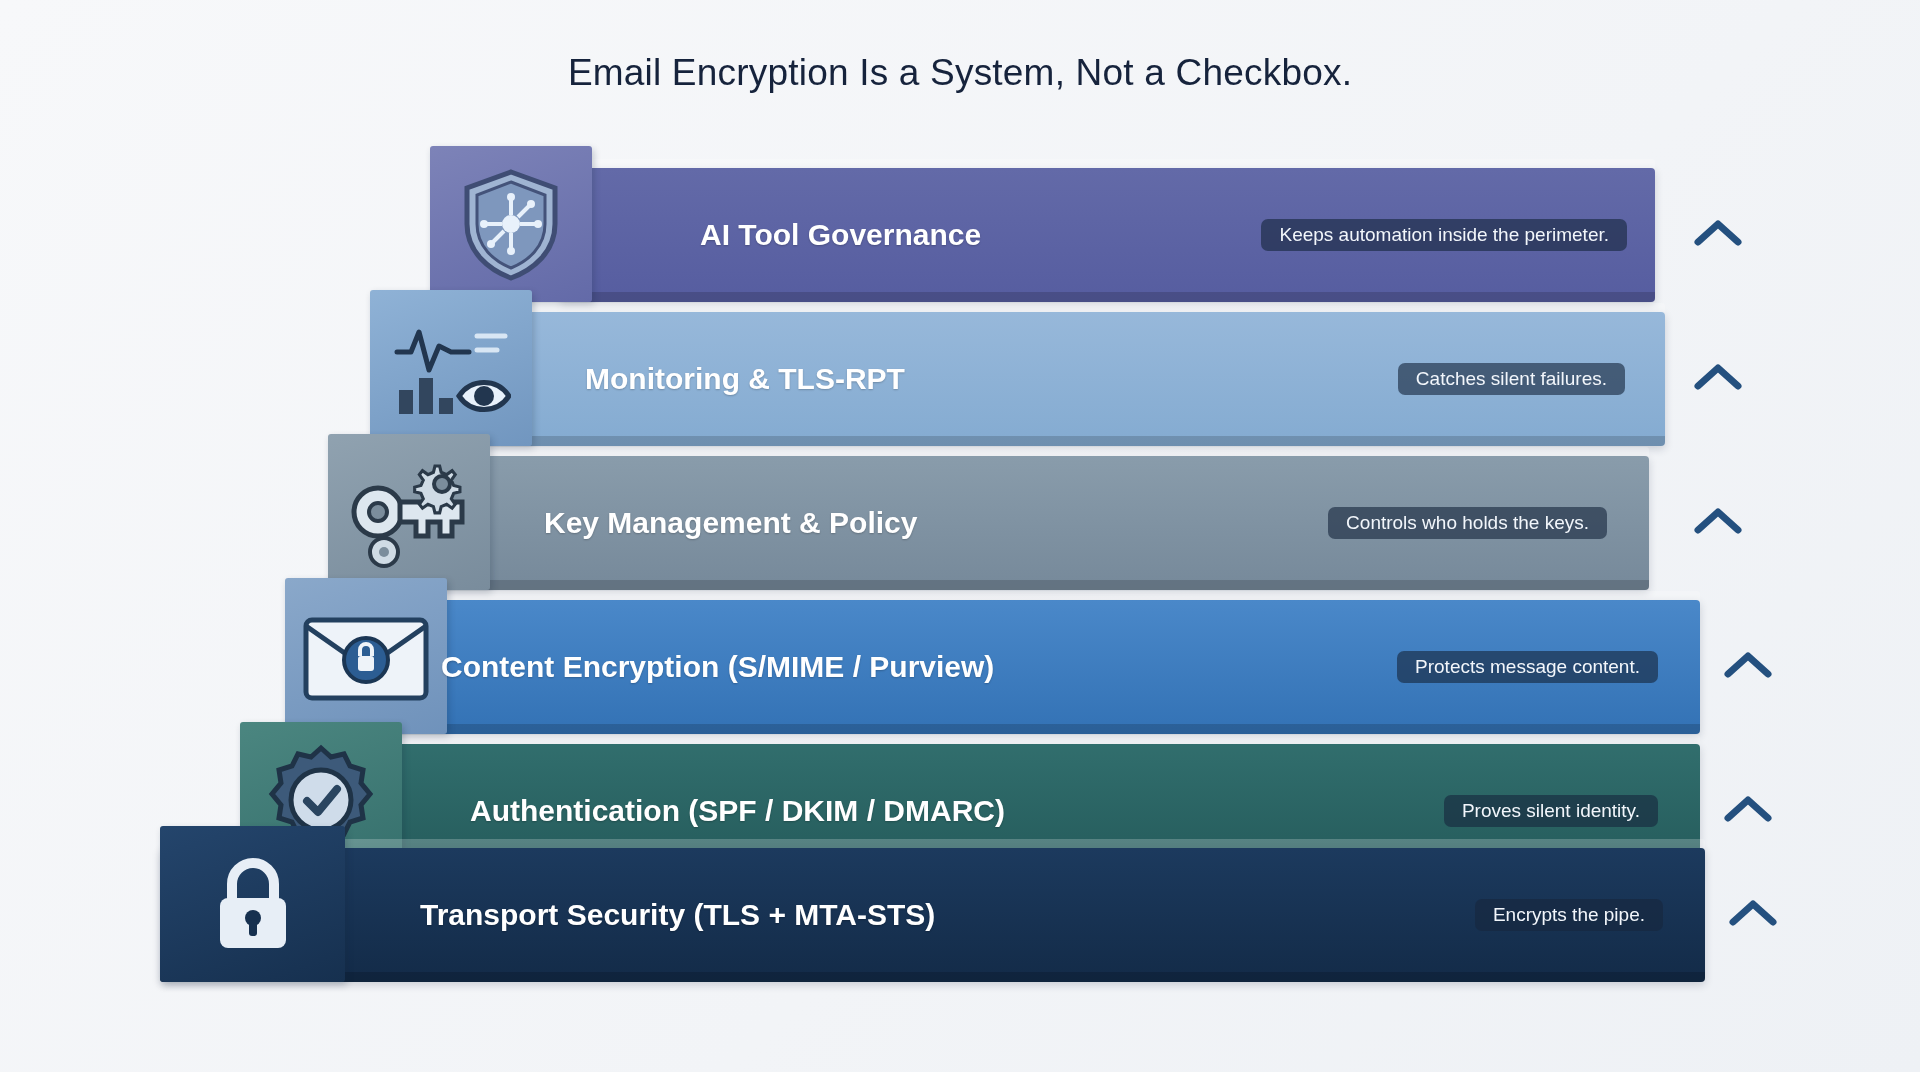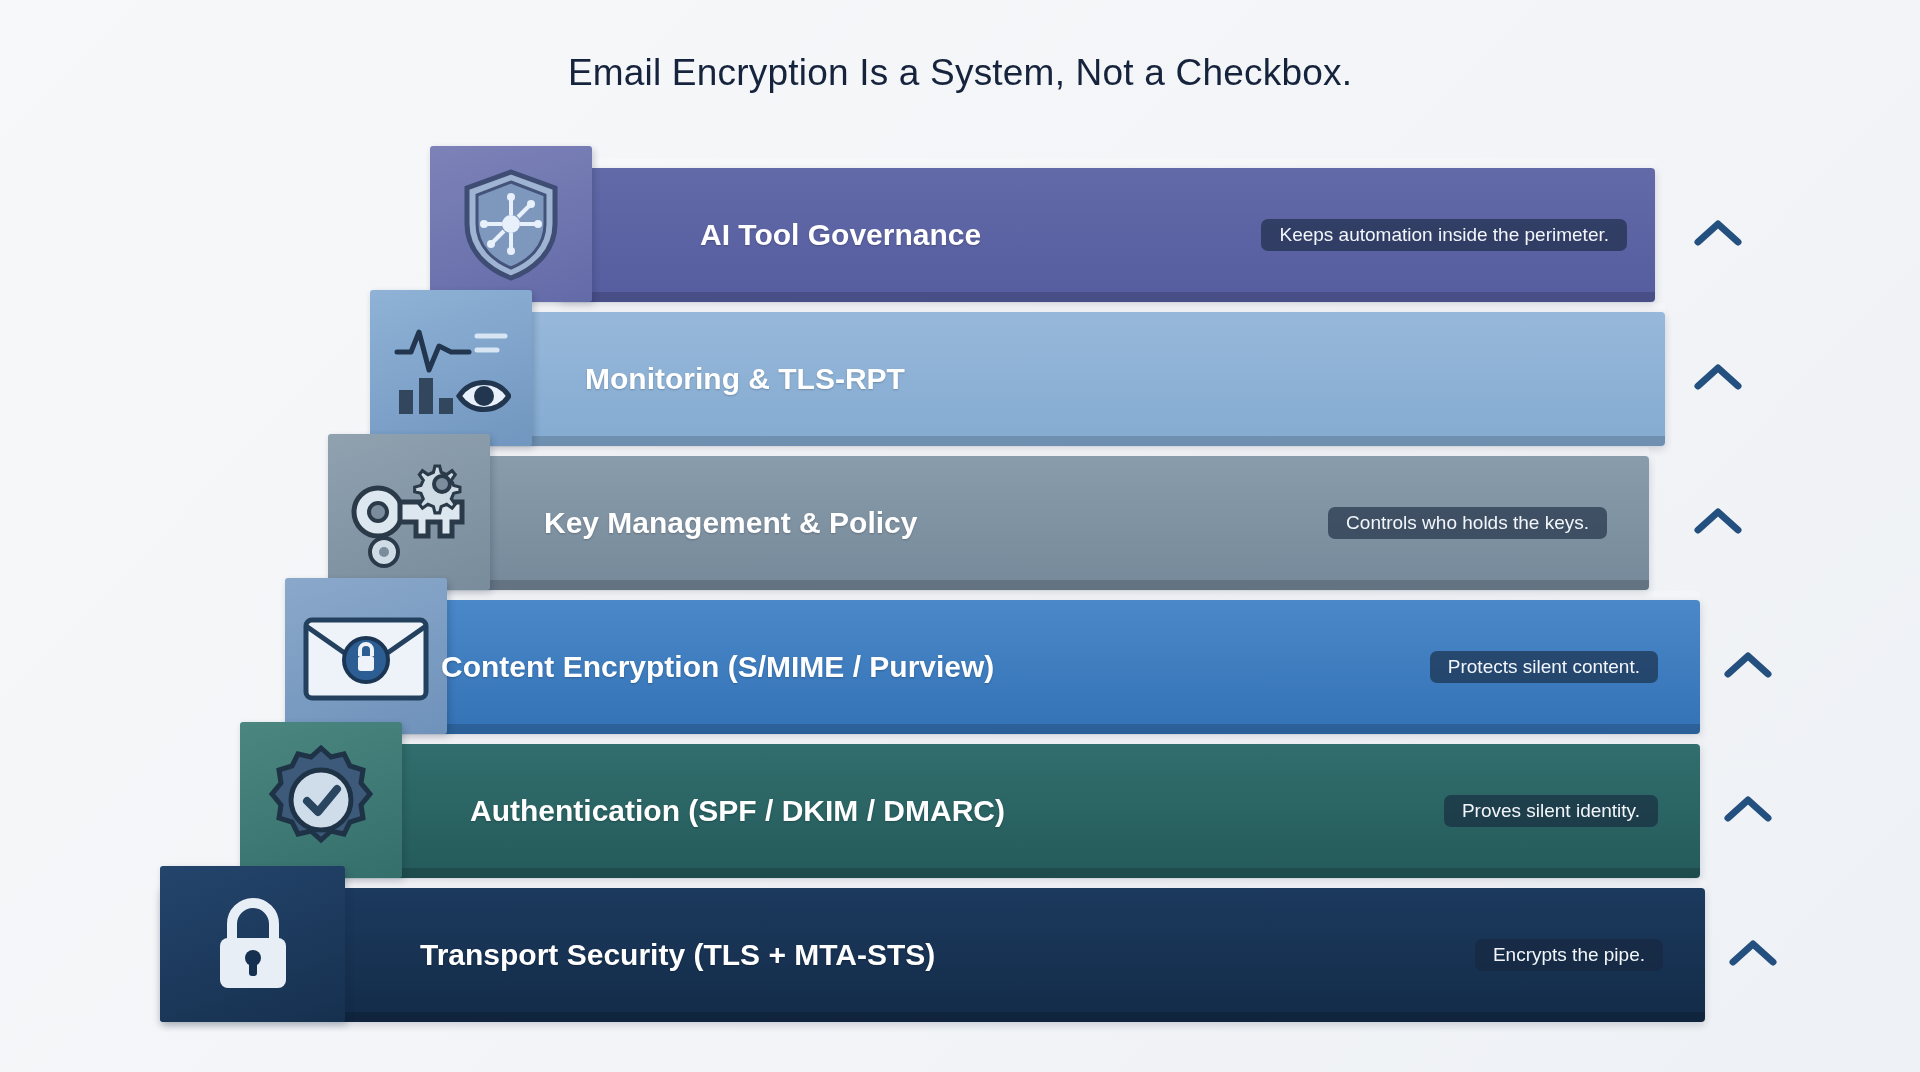--- a/index.html
+++ b/index.html
@@ -170,6 +170,7 @@
     <div class="layer" style="left:0; top:144px; width:1920px;">
       <div class="bar" style="left:490px; width:1175px; background:linear-gradient(180deg,#97b8da 0%,#84abd1 100%);text-align:center;">
         <span class="layer-label" style="margin-left:95px;">Monitoring &amp; TLS-RPT</span>
+        <span class="note" style="right:40px;">Catches silent failures.</span>
       </div>
       <div class="icon-block" style="left:370px; background:linear-gradient(160deg,#8fb2d6,#7196bf);">
         <svg width="120" height="112" viewBox="0 0 120 112">

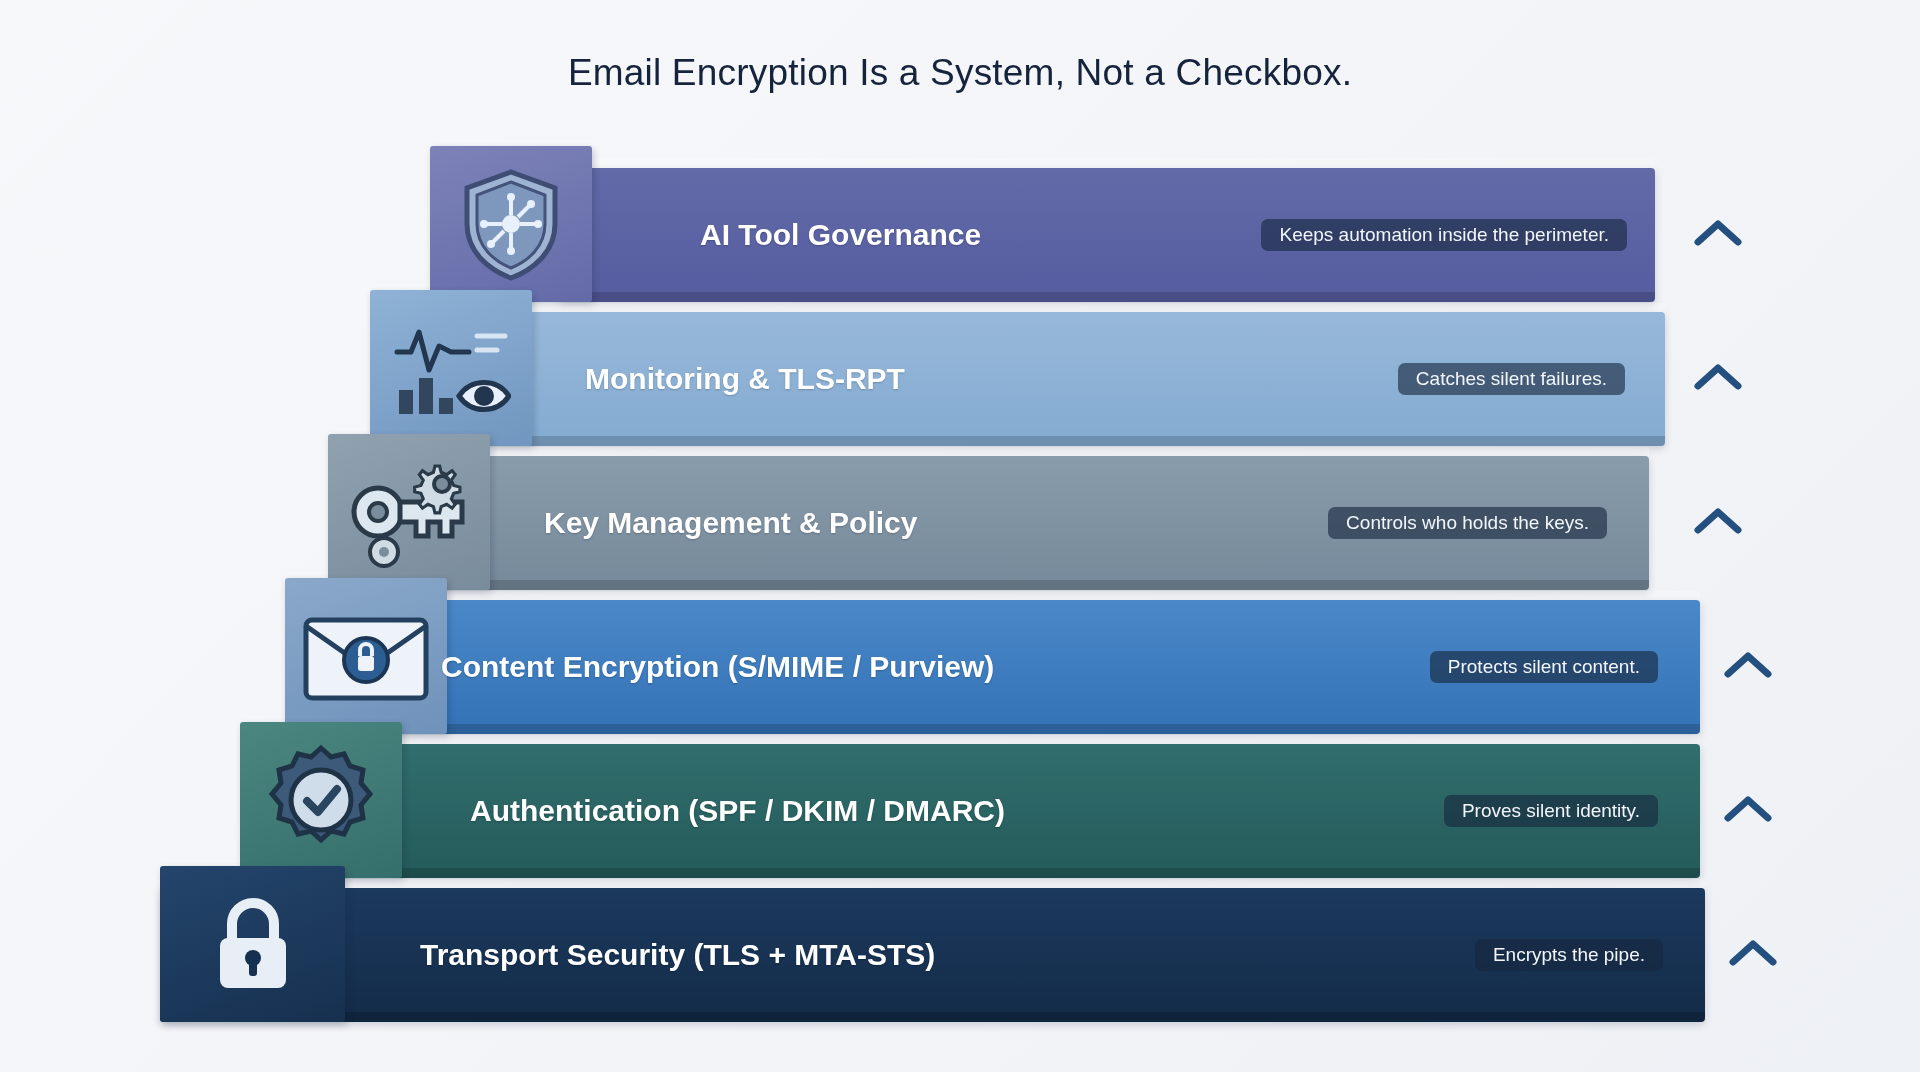--- a/index.html
+++ b/index.html
@@ -227,7 +227,7 @@
     <div class="layer" style="left:0; top:432px; width:1920px;">
       <div class="bar" style="left:390px; width:1310px; background:linear-gradient(180deg,#4a88c9 0%,#3372b5 100%);">
         <span class="layer-label" style="margin-left:51px;">Content Encryption (S/MIME / Purview)</span>
-        <span class="note" style="right:42px;">Protects silent content.</span>
+        <span class="note" style="right:42px;">Protects message content.</span>
       </div>
       <div class="icon-block" style="left:285px; background:linear-gradient(160deg,#8aa8ca,#6f92bb);">
         <svg width="132" height="100" viewBox="0 0 132 100">

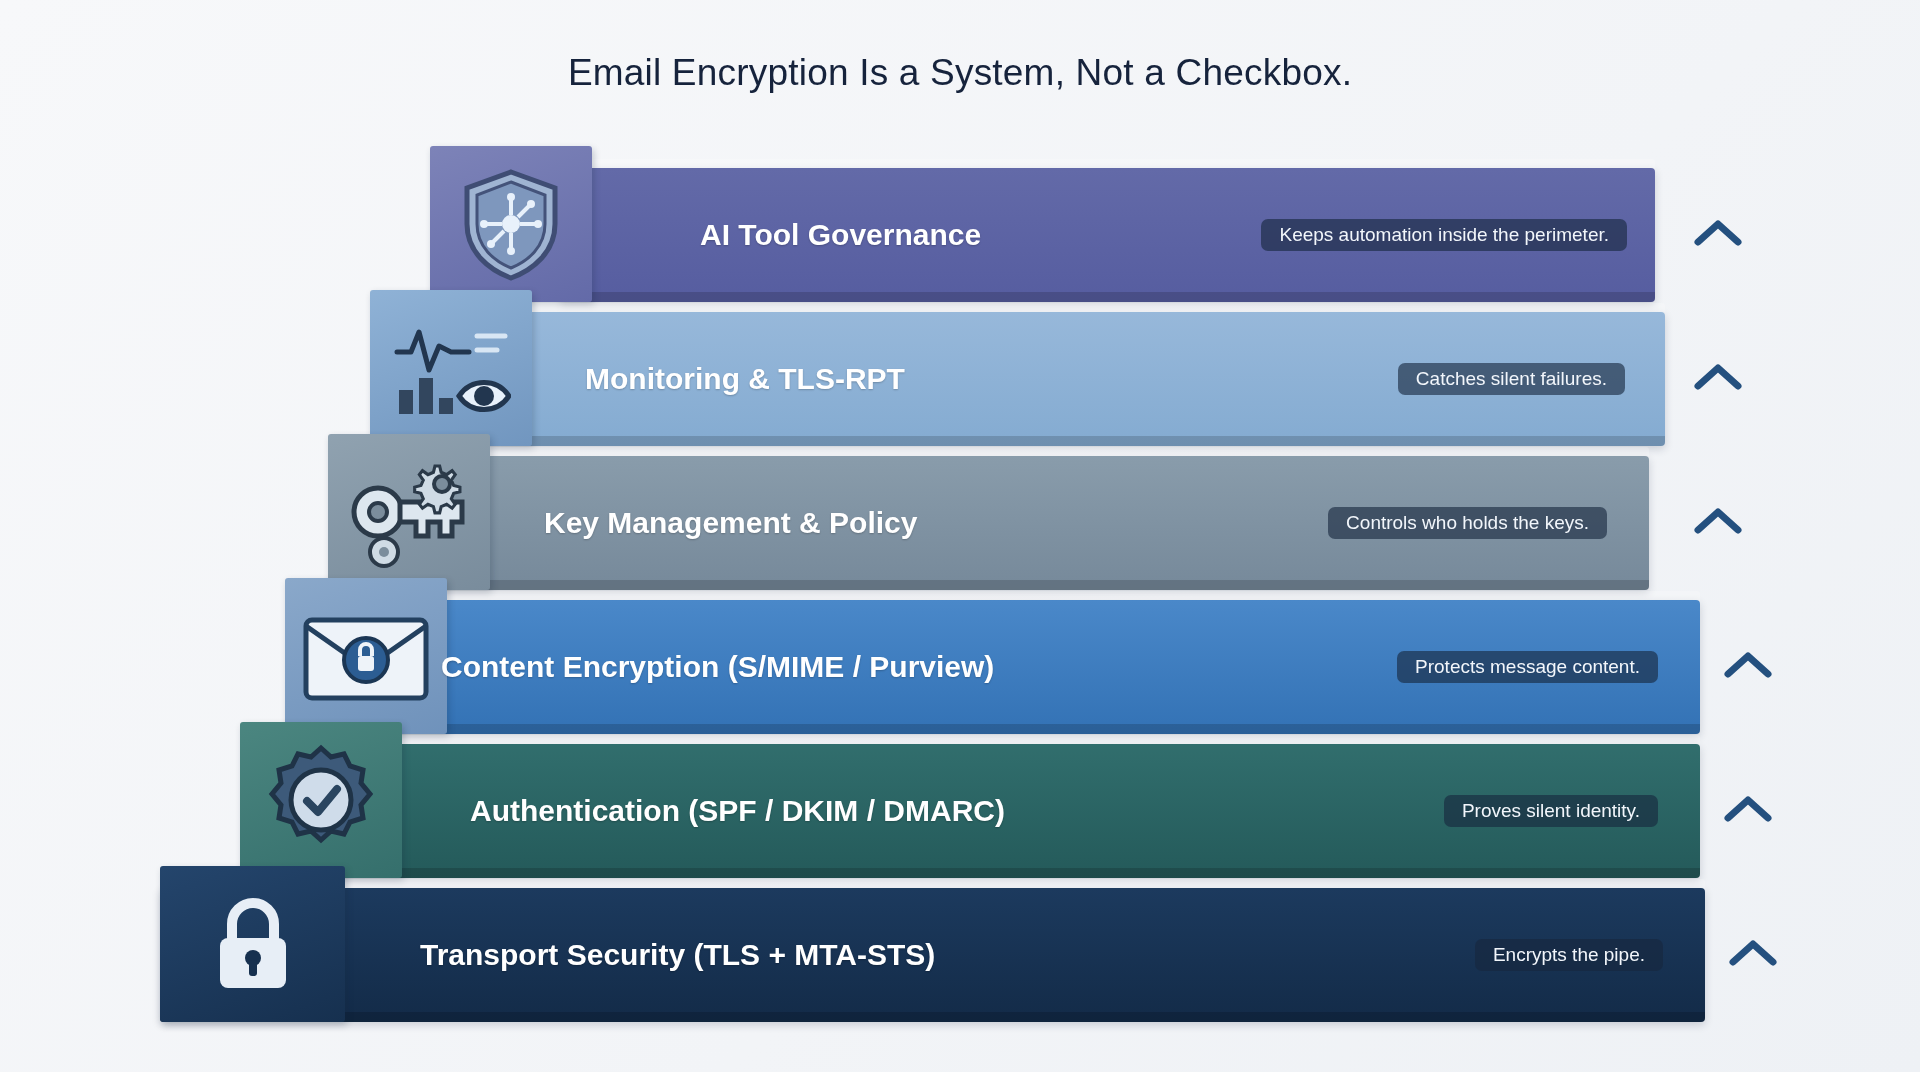--- a/index.html
+++ b/index.html
@@ -264,7 +264,7 @@
       </div>
     </div>
 
-    <div class="layer" style="left:0; top:720px; width:1920px;">
+    <div class="layer" style="left:0; top:680px; width:1920px;">
       <div class="bar" style="left:160px; width:1545px; background:linear-gradient(180deg,#1c3a5e 0%,#132b48 100%);">
         <span class="layer-label" style="margin-left:260px;">Transport Security (TLS + MTA-STS)</span>
         <span class="note" style="right:42px;">Encrypts the pipe.</span>

